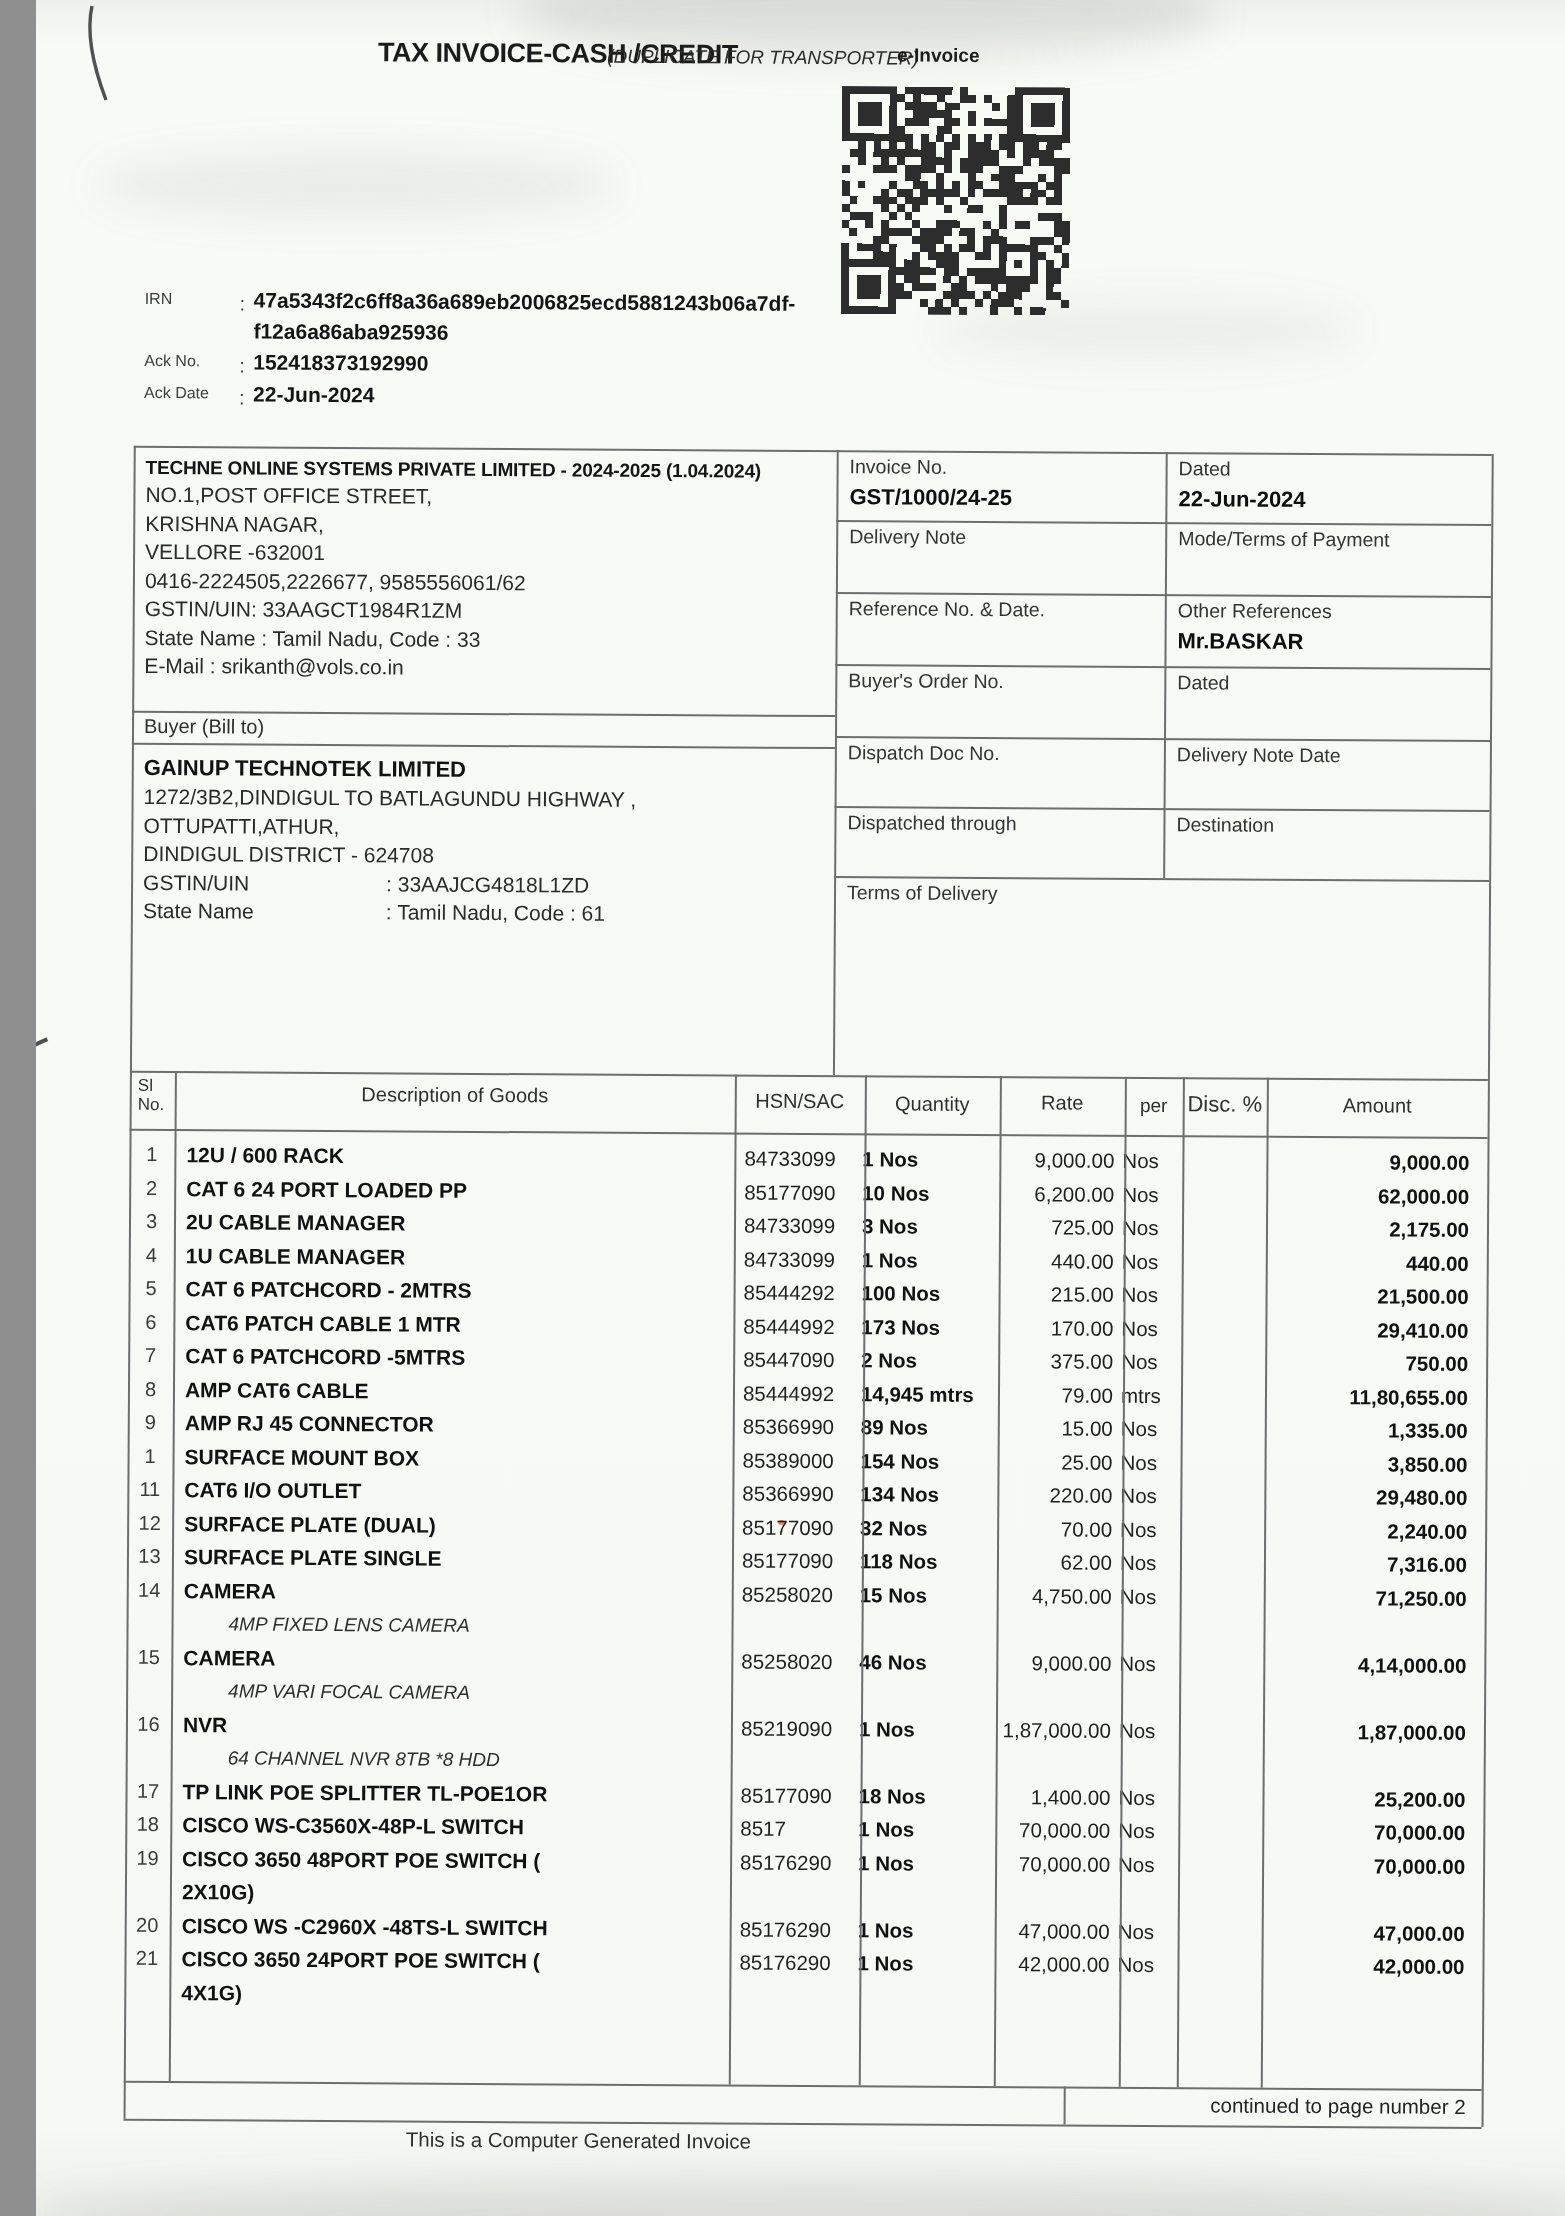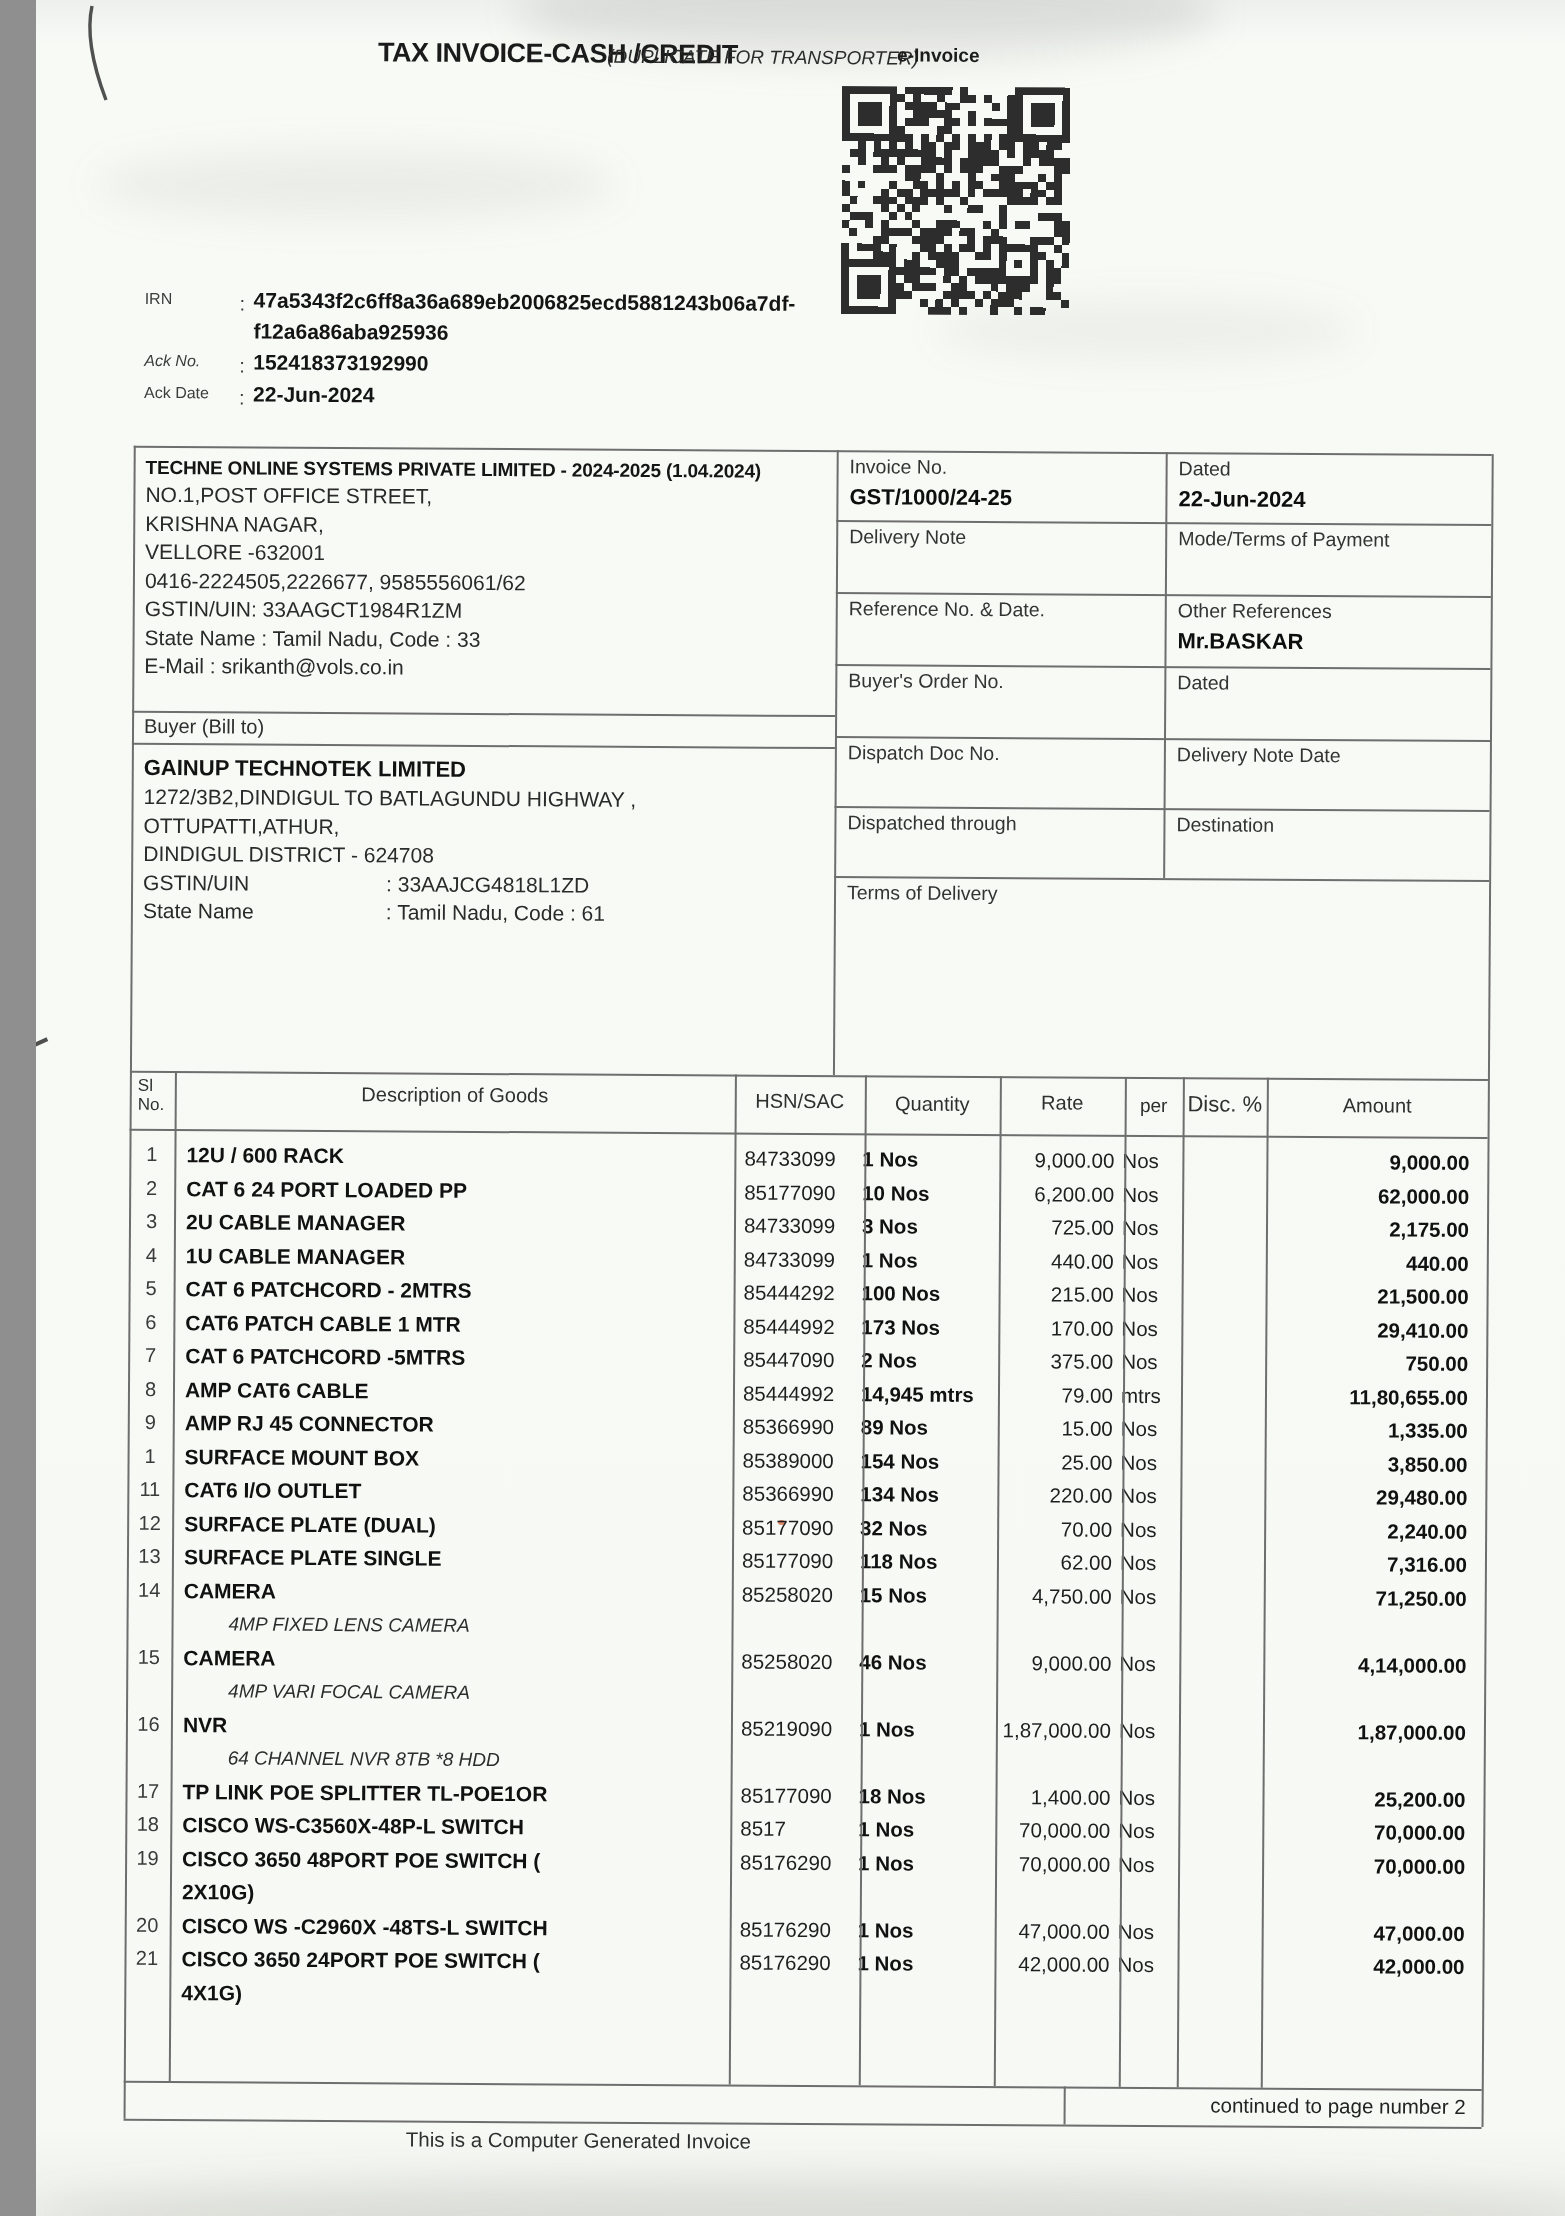--- a/index.html
+++ b/index.html
@@ -530,7 +530,7 @@
     <div class="irn-colon" style="left:200px;top:296px;">:</div>
     <div class="irn-value" style="left:214px;top:292px;">47a5343f2c6ff8a36a689eb2006825ecd5881243b06a7df-</div>
     <div class="irn-value" style="left:214px;top:323px;">f12a6a86aba925936</div>
-    <div class="irn-label" style="left:105px;top:356px;font-style:italic;">Ack No.</div>
+    <div class="irn-label" style="left:105px;top:356px;">Ack No.</div>
     <div class="irn-colon" style="left:200px;top:358px;">:</div>
     <div class="irn-value" style="left:214px;top:354px;">152418373192990</div>
     <div class="irn-label" style="left:105px;top:388px;">Ack Date</div>

